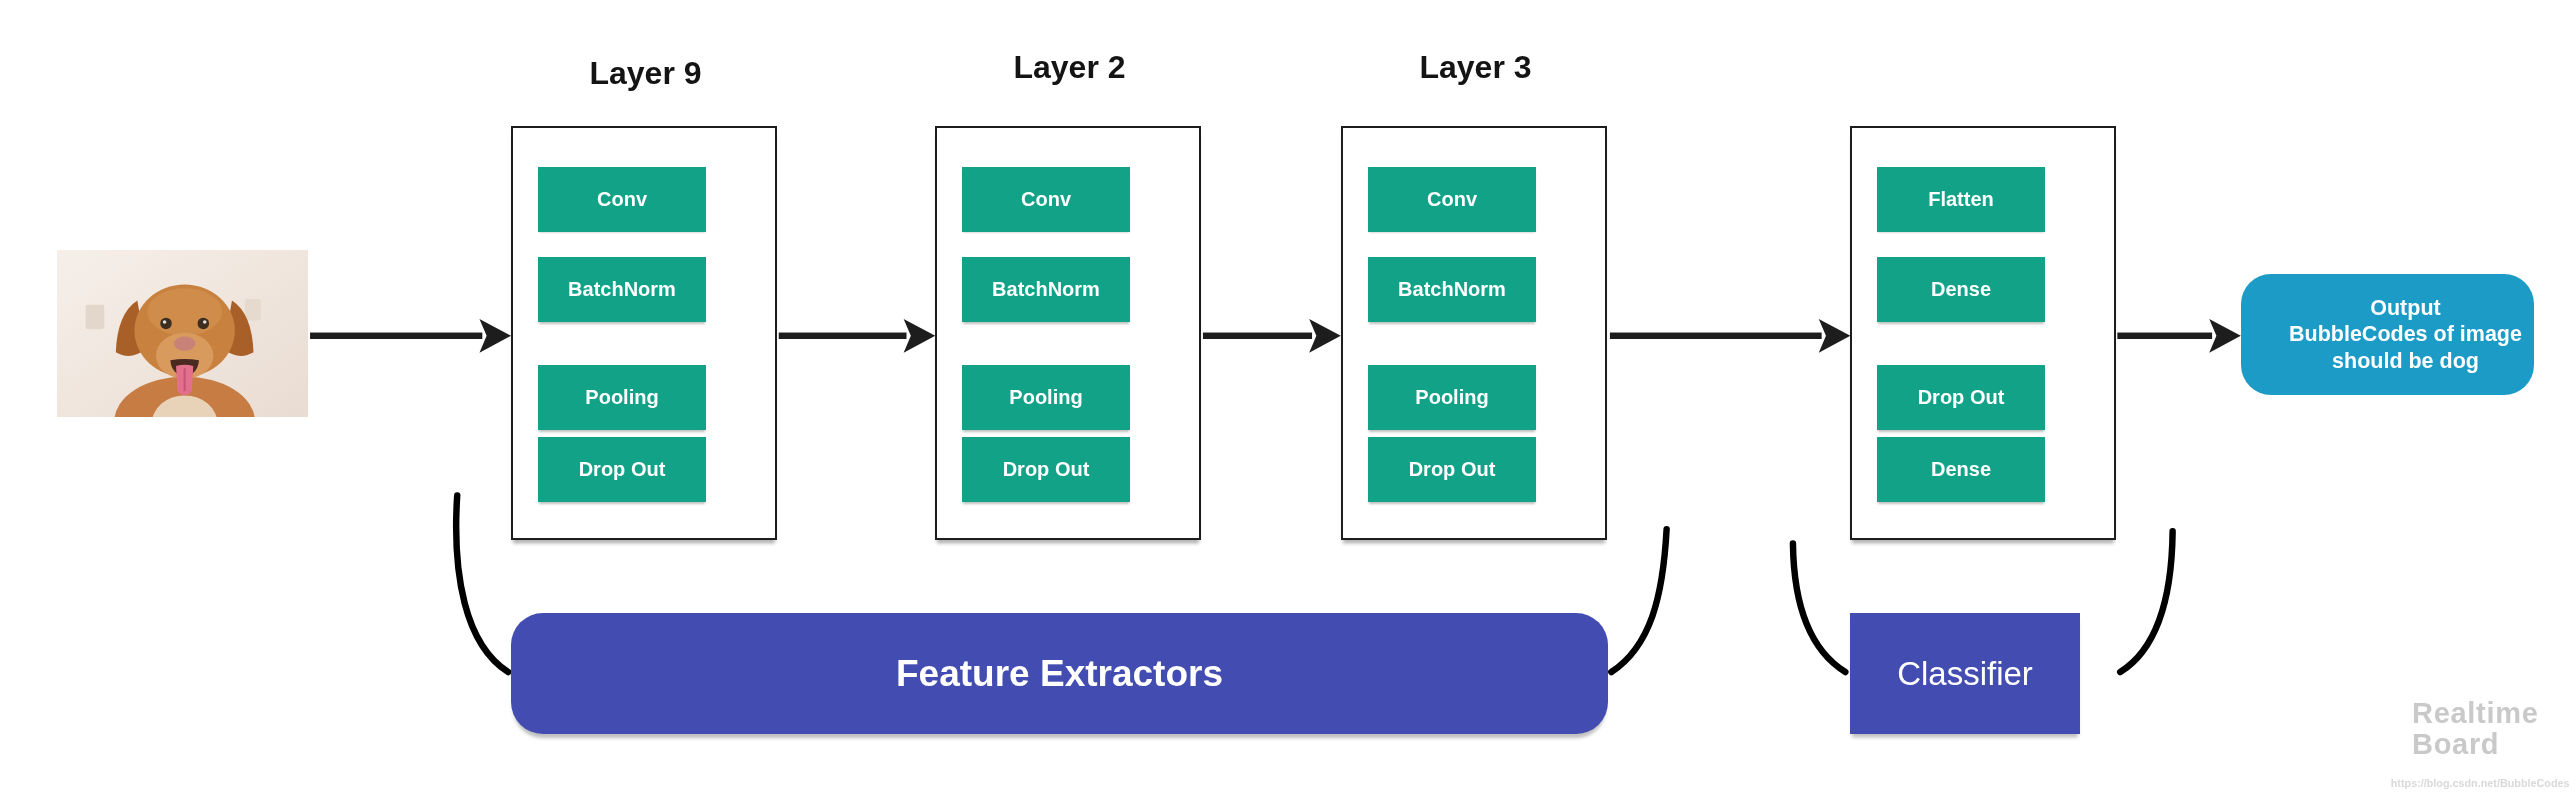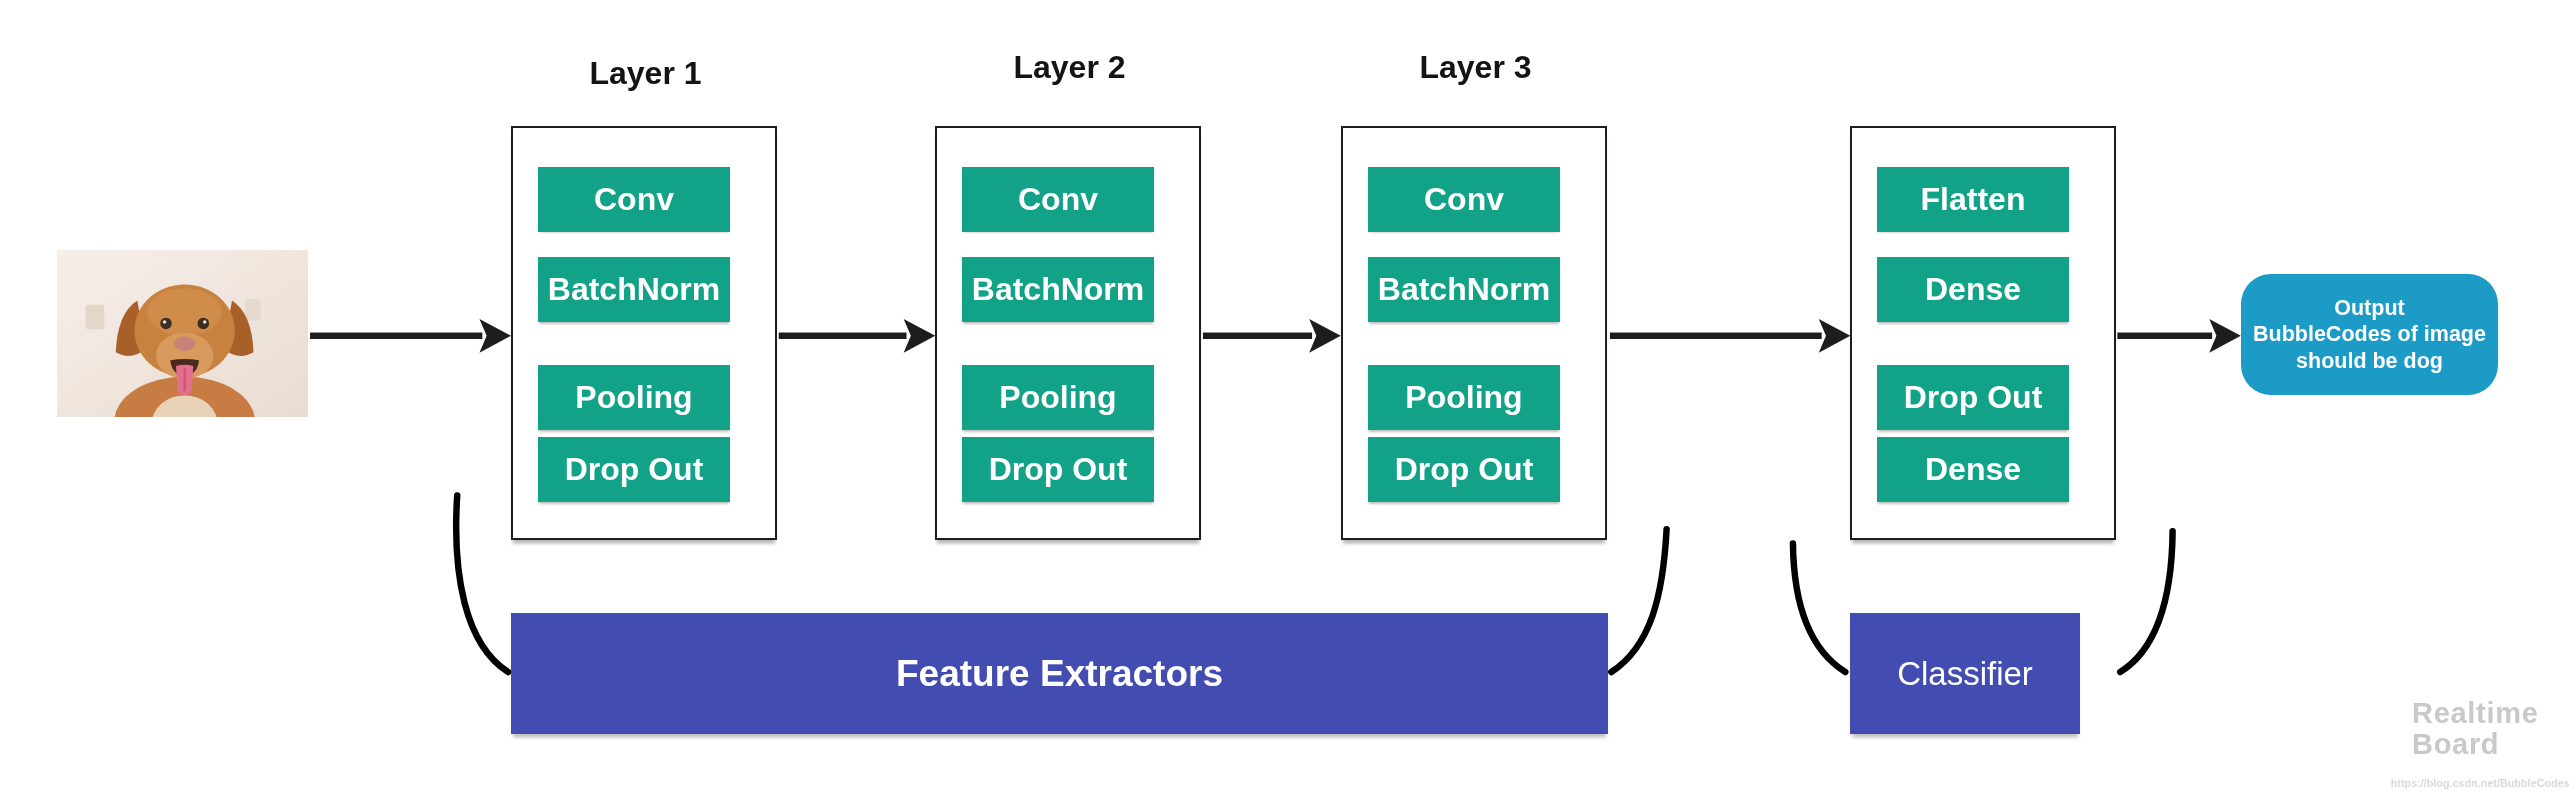--- a/index.html
+++ b/index.html
@@ -85,7 +85,7 @@
     </svg>
   </div>
 
-  <div class="col-title" style="left:509px;top:52px">Layer 1</div>
+  <div class="col-title" style="left:509px;top:52px">Layer 9</div>
   <div class="col-title" style="left:933px;top:46px">Layer 2</div>
   <div class="col-title" style="left:1339px;top:46px">Layer 3</div>
 

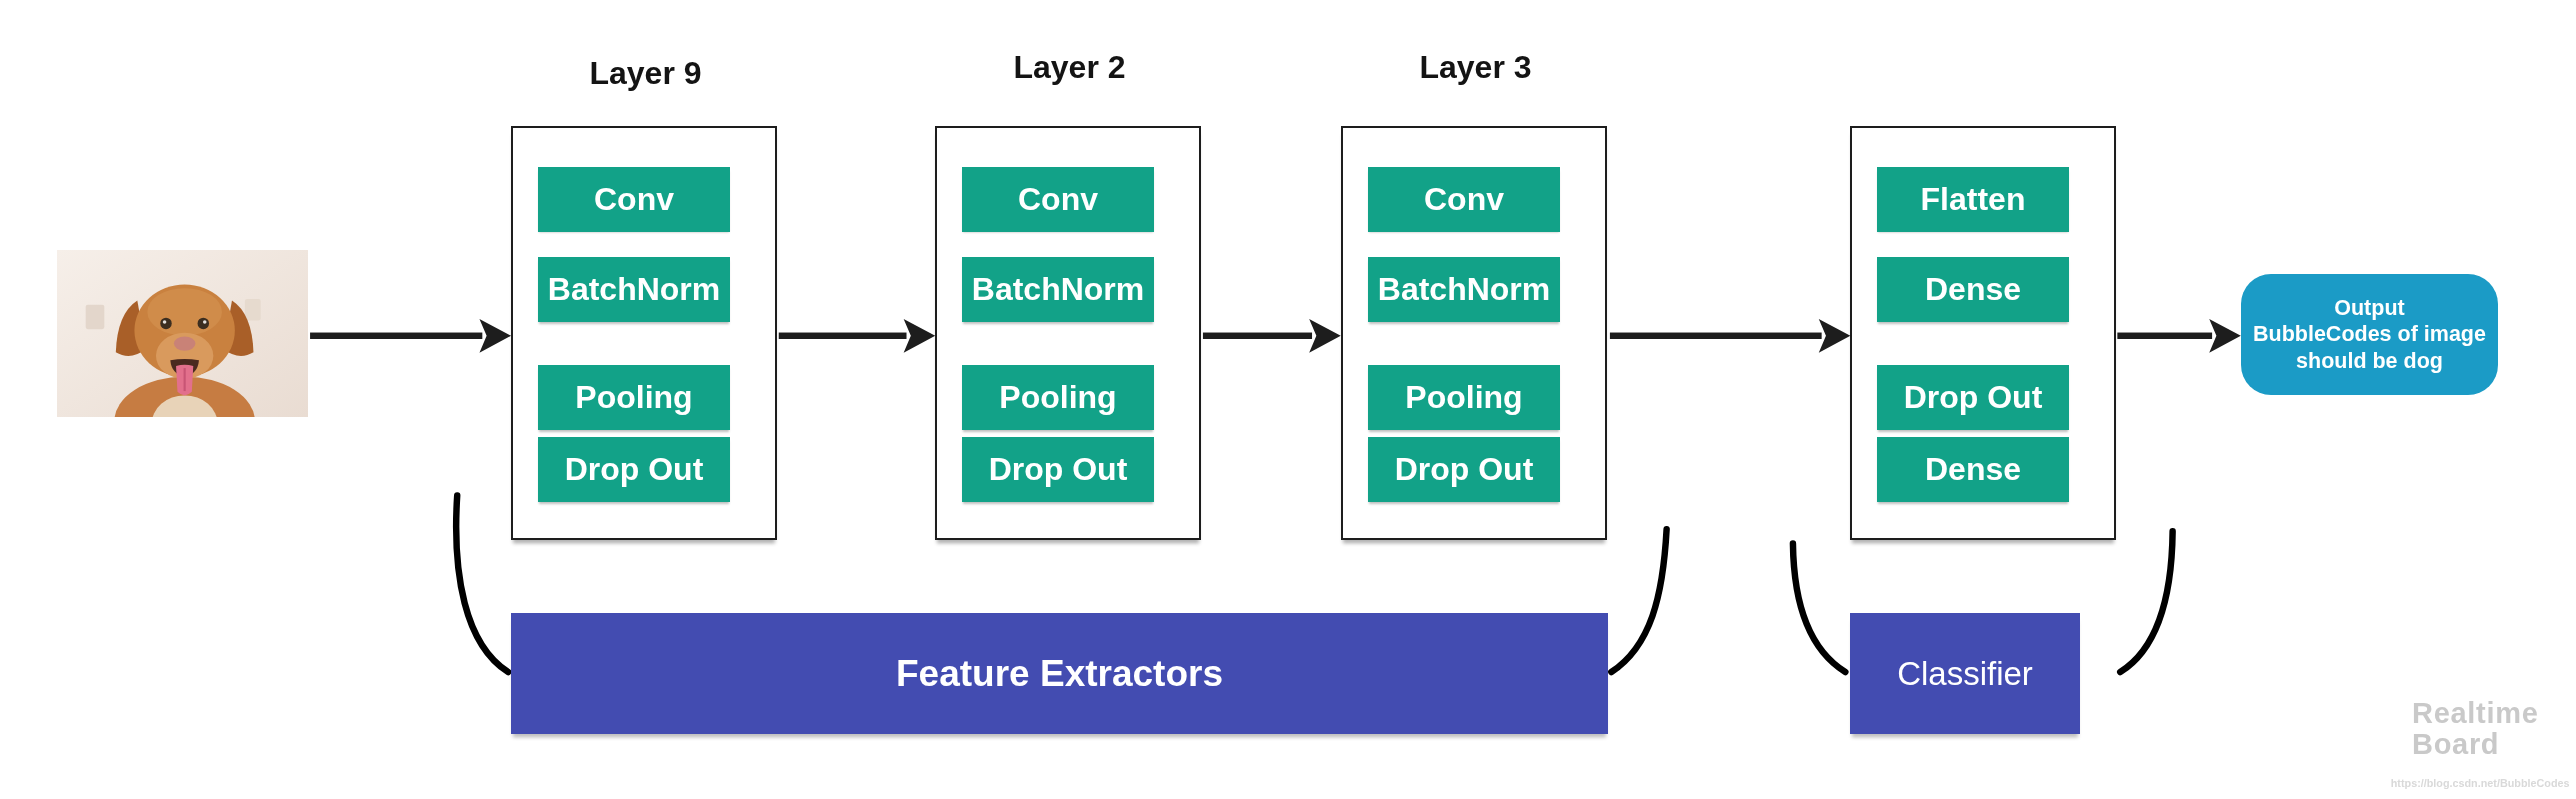--- a/index.html
+++ b/index.html
@@ -20,8 +20,8 @@
     border:2.9px solid #1d1d1d;box-shadow:0 5.7px 3.6px -2.2px rgba(0,0,0,0.30);
   }
   .pill{
-    position:absolute;left:25px;width:192px;height:65px;background:#12a288;
-    color:#ffffff;font-size:32px;font-weight:bold;
+    position:absolute;left:25px;width:168px;height:65px;background:#12a288;
+    color:#ffffff;font-size:20px;font-weight:bold;
     display:flex;align-items:center;justify-content:center;
     box-shadow:0 2.9px 2.2px -1.4px rgba(0,0,0,0.25);
   }

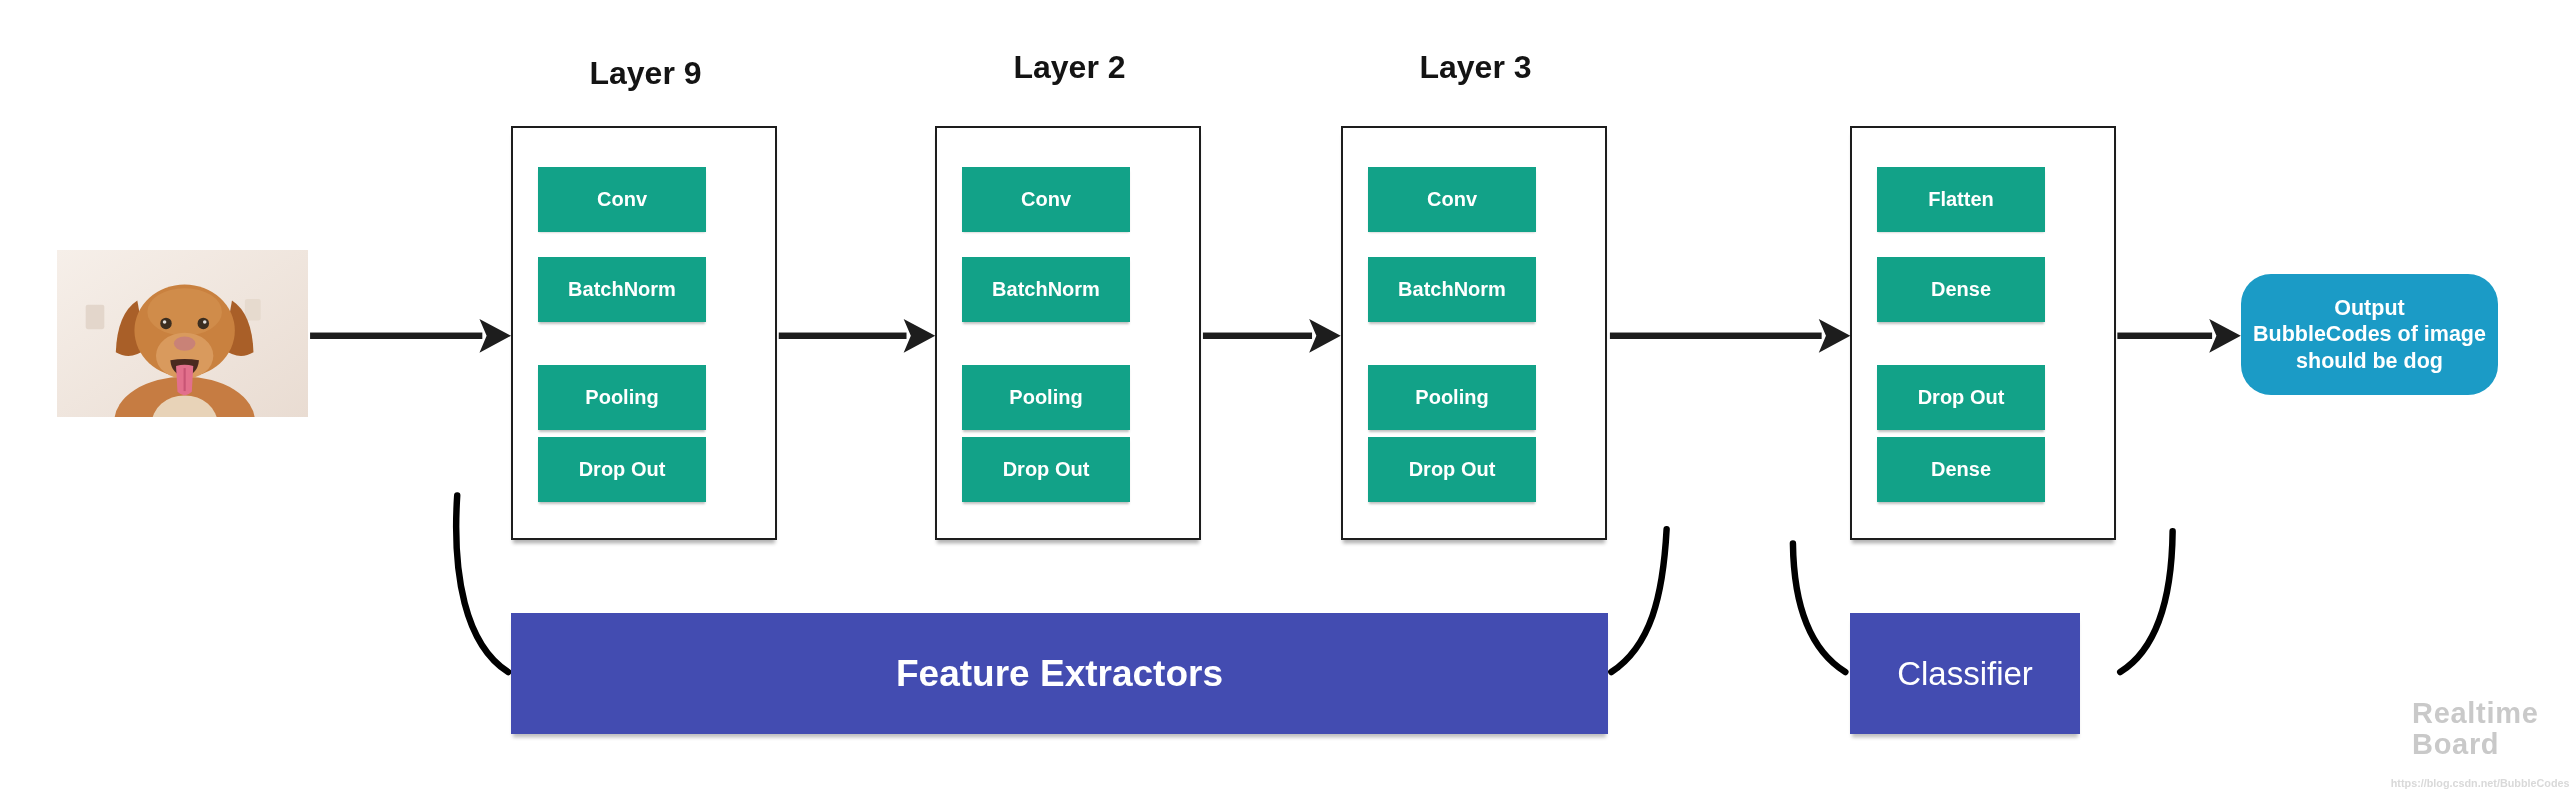--- a/index.html
+++ b/index.html
@@ -38,7 +38,7 @@
   .output-bubble{
     position:absolute;left:2241px;top:274px;width:257px;height:121px;border-radius:30px;
     background:#1b9bc6;color:#ffffff;font-size:21.5px;font-weight:bold;line-height:26.6px;
-    display:flex;flex-direction:column;align-items:center;justify-content:center;text-align:center;
+    display:flex;flex-direction:column;align-items:center;justify-content:center;text-align:center;padding-left:36px;
   }
   
   .overlay{position:absolute;left:0;top:0;width:2576px;height:800px;pointer-events:none;}

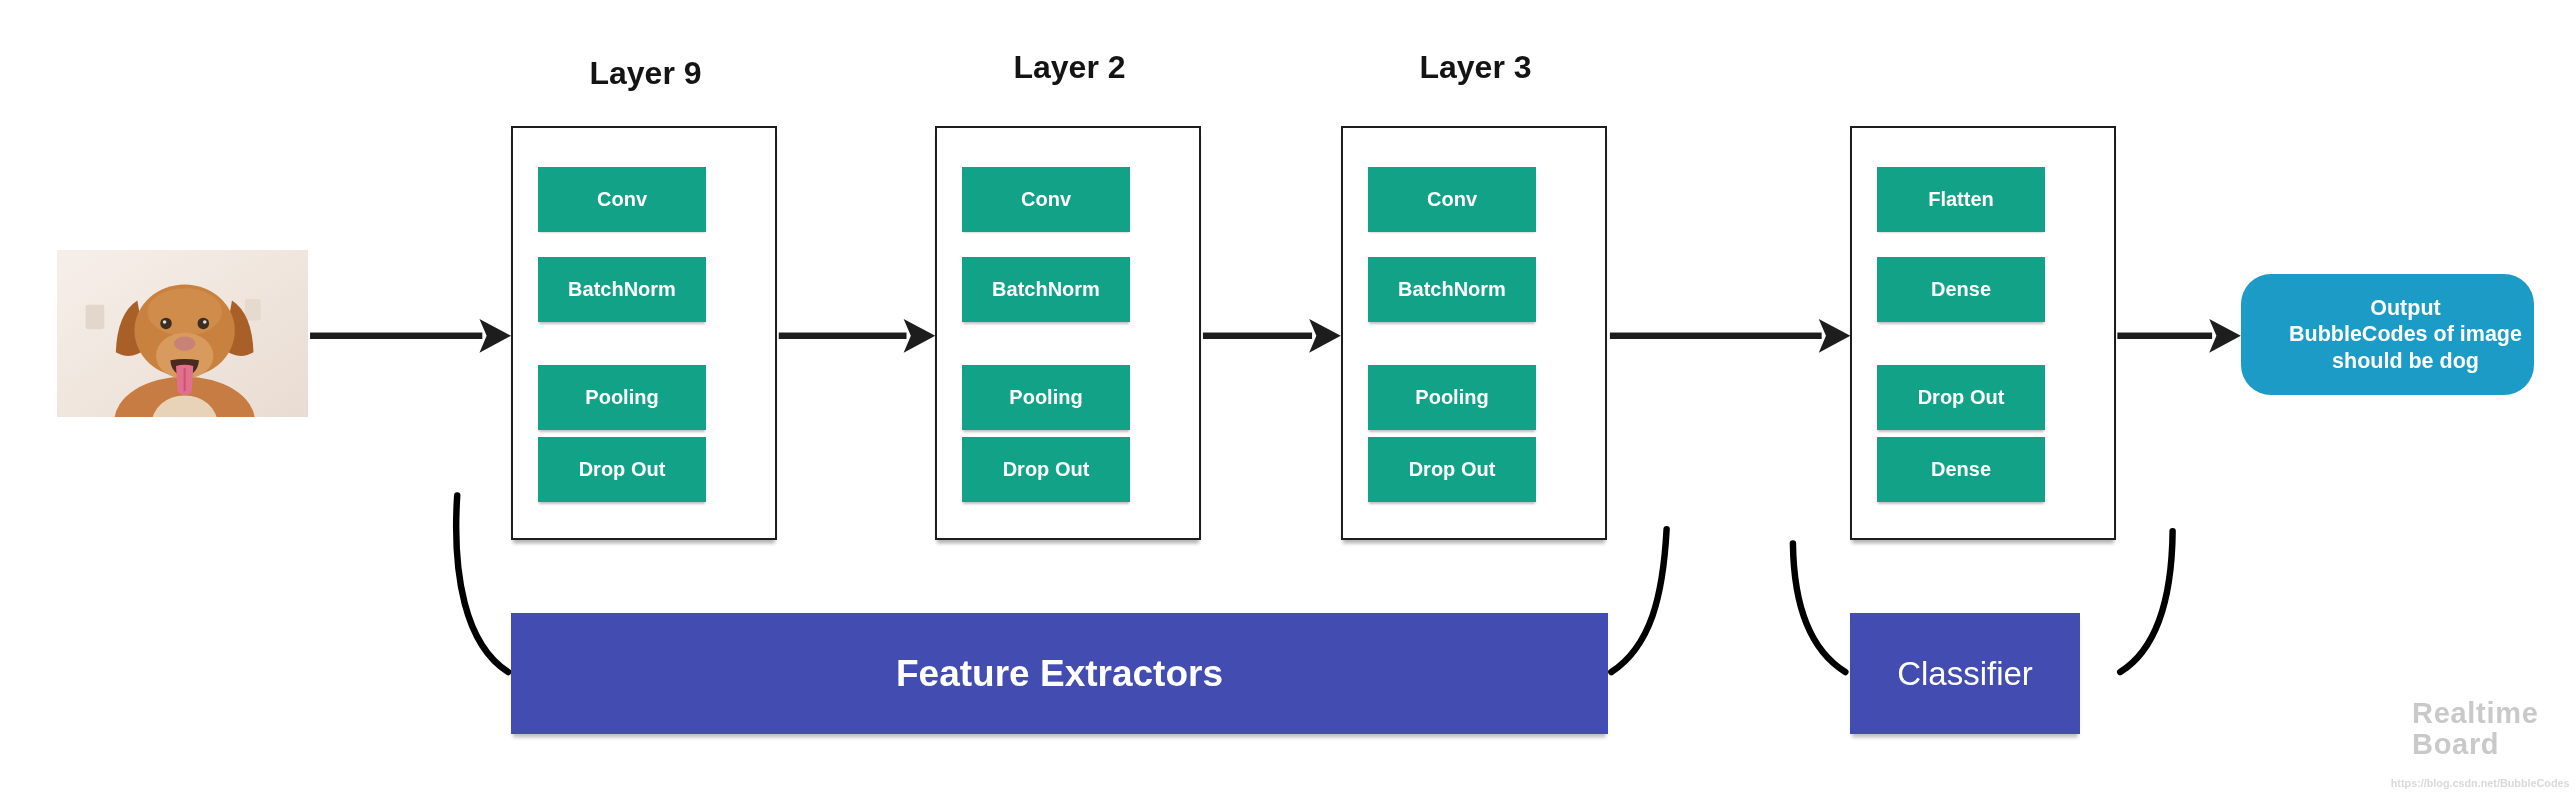--- a/index.html
+++ b/index.html
@@ -32,7 +32,7 @@
     display:flex;align-items:center;justify-content:center;
     box-shadow:0 5.7px 3.6px -2.2px rgba(0,0,0,0.25);
   }
-  .bar-fe{left:511px;width:1097px;font-size:37px;font-weight:bold;}
+  .bar-fe{left:511px;width:1097px;font-size:37px;font-weight:bold;border-radius:32px;}
   .bar-cl{left:1850px;width:230px;font-size:33px;font-weight:normal;}
   
   .output-bubble{

